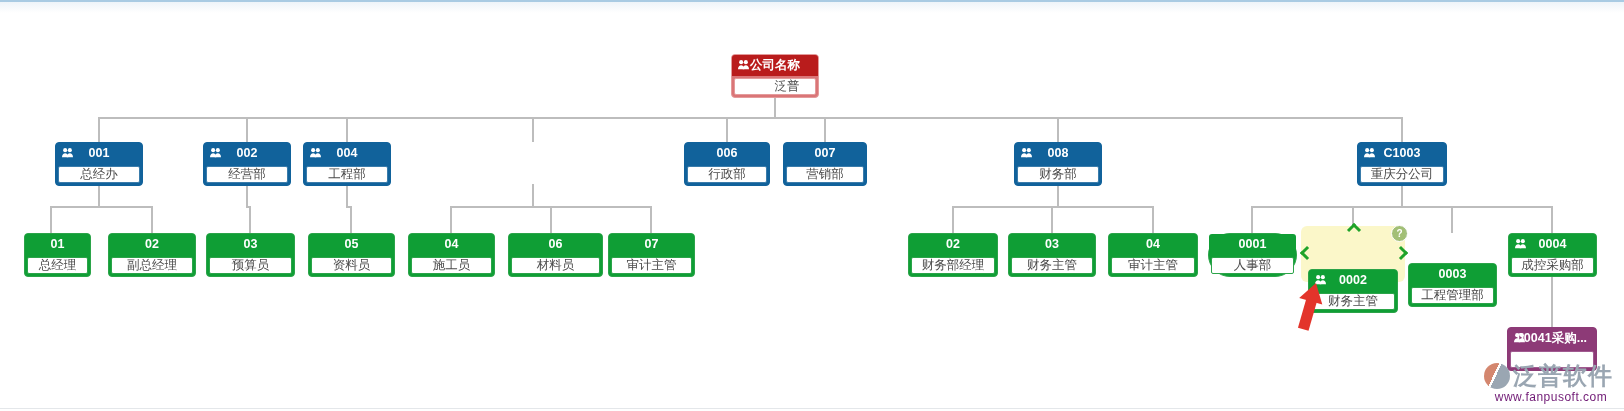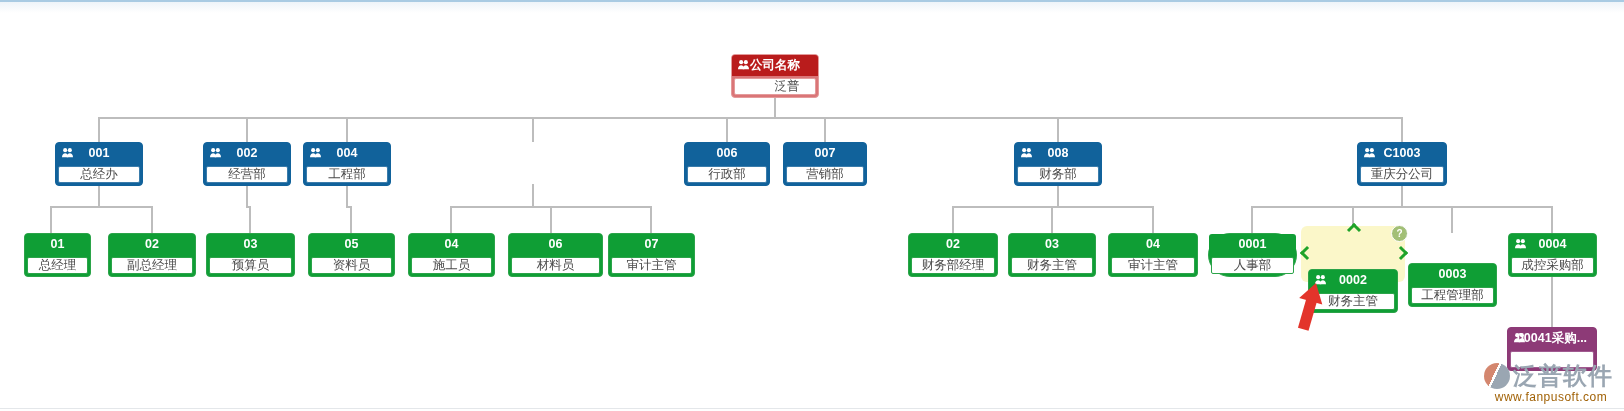--- a/index.html
+++ b/index.html
@@ -64,7 +64,7 @@
     background:linear-gradient(115deg,#d4876f 40%,#ffffff 40%,#ffffff 47%,#9aa6b2 47%);}
   .wm-brand{font-size:24px;font-weight:bold;color:#9aa6b2;letter-spacing:1px;
     line-height:26px;margin-left:3px;white-space:nowrap;}
-  .wm-url{font-size:12px;color:#a16207;text-align:center;margin-top:1px;
+  .wm-url{font-size:12px;color:#701a75;text-align:center;margin-top:1px;
     letter-spacing:.5px;white-space:nowrap;}
 </style>
 </head>

